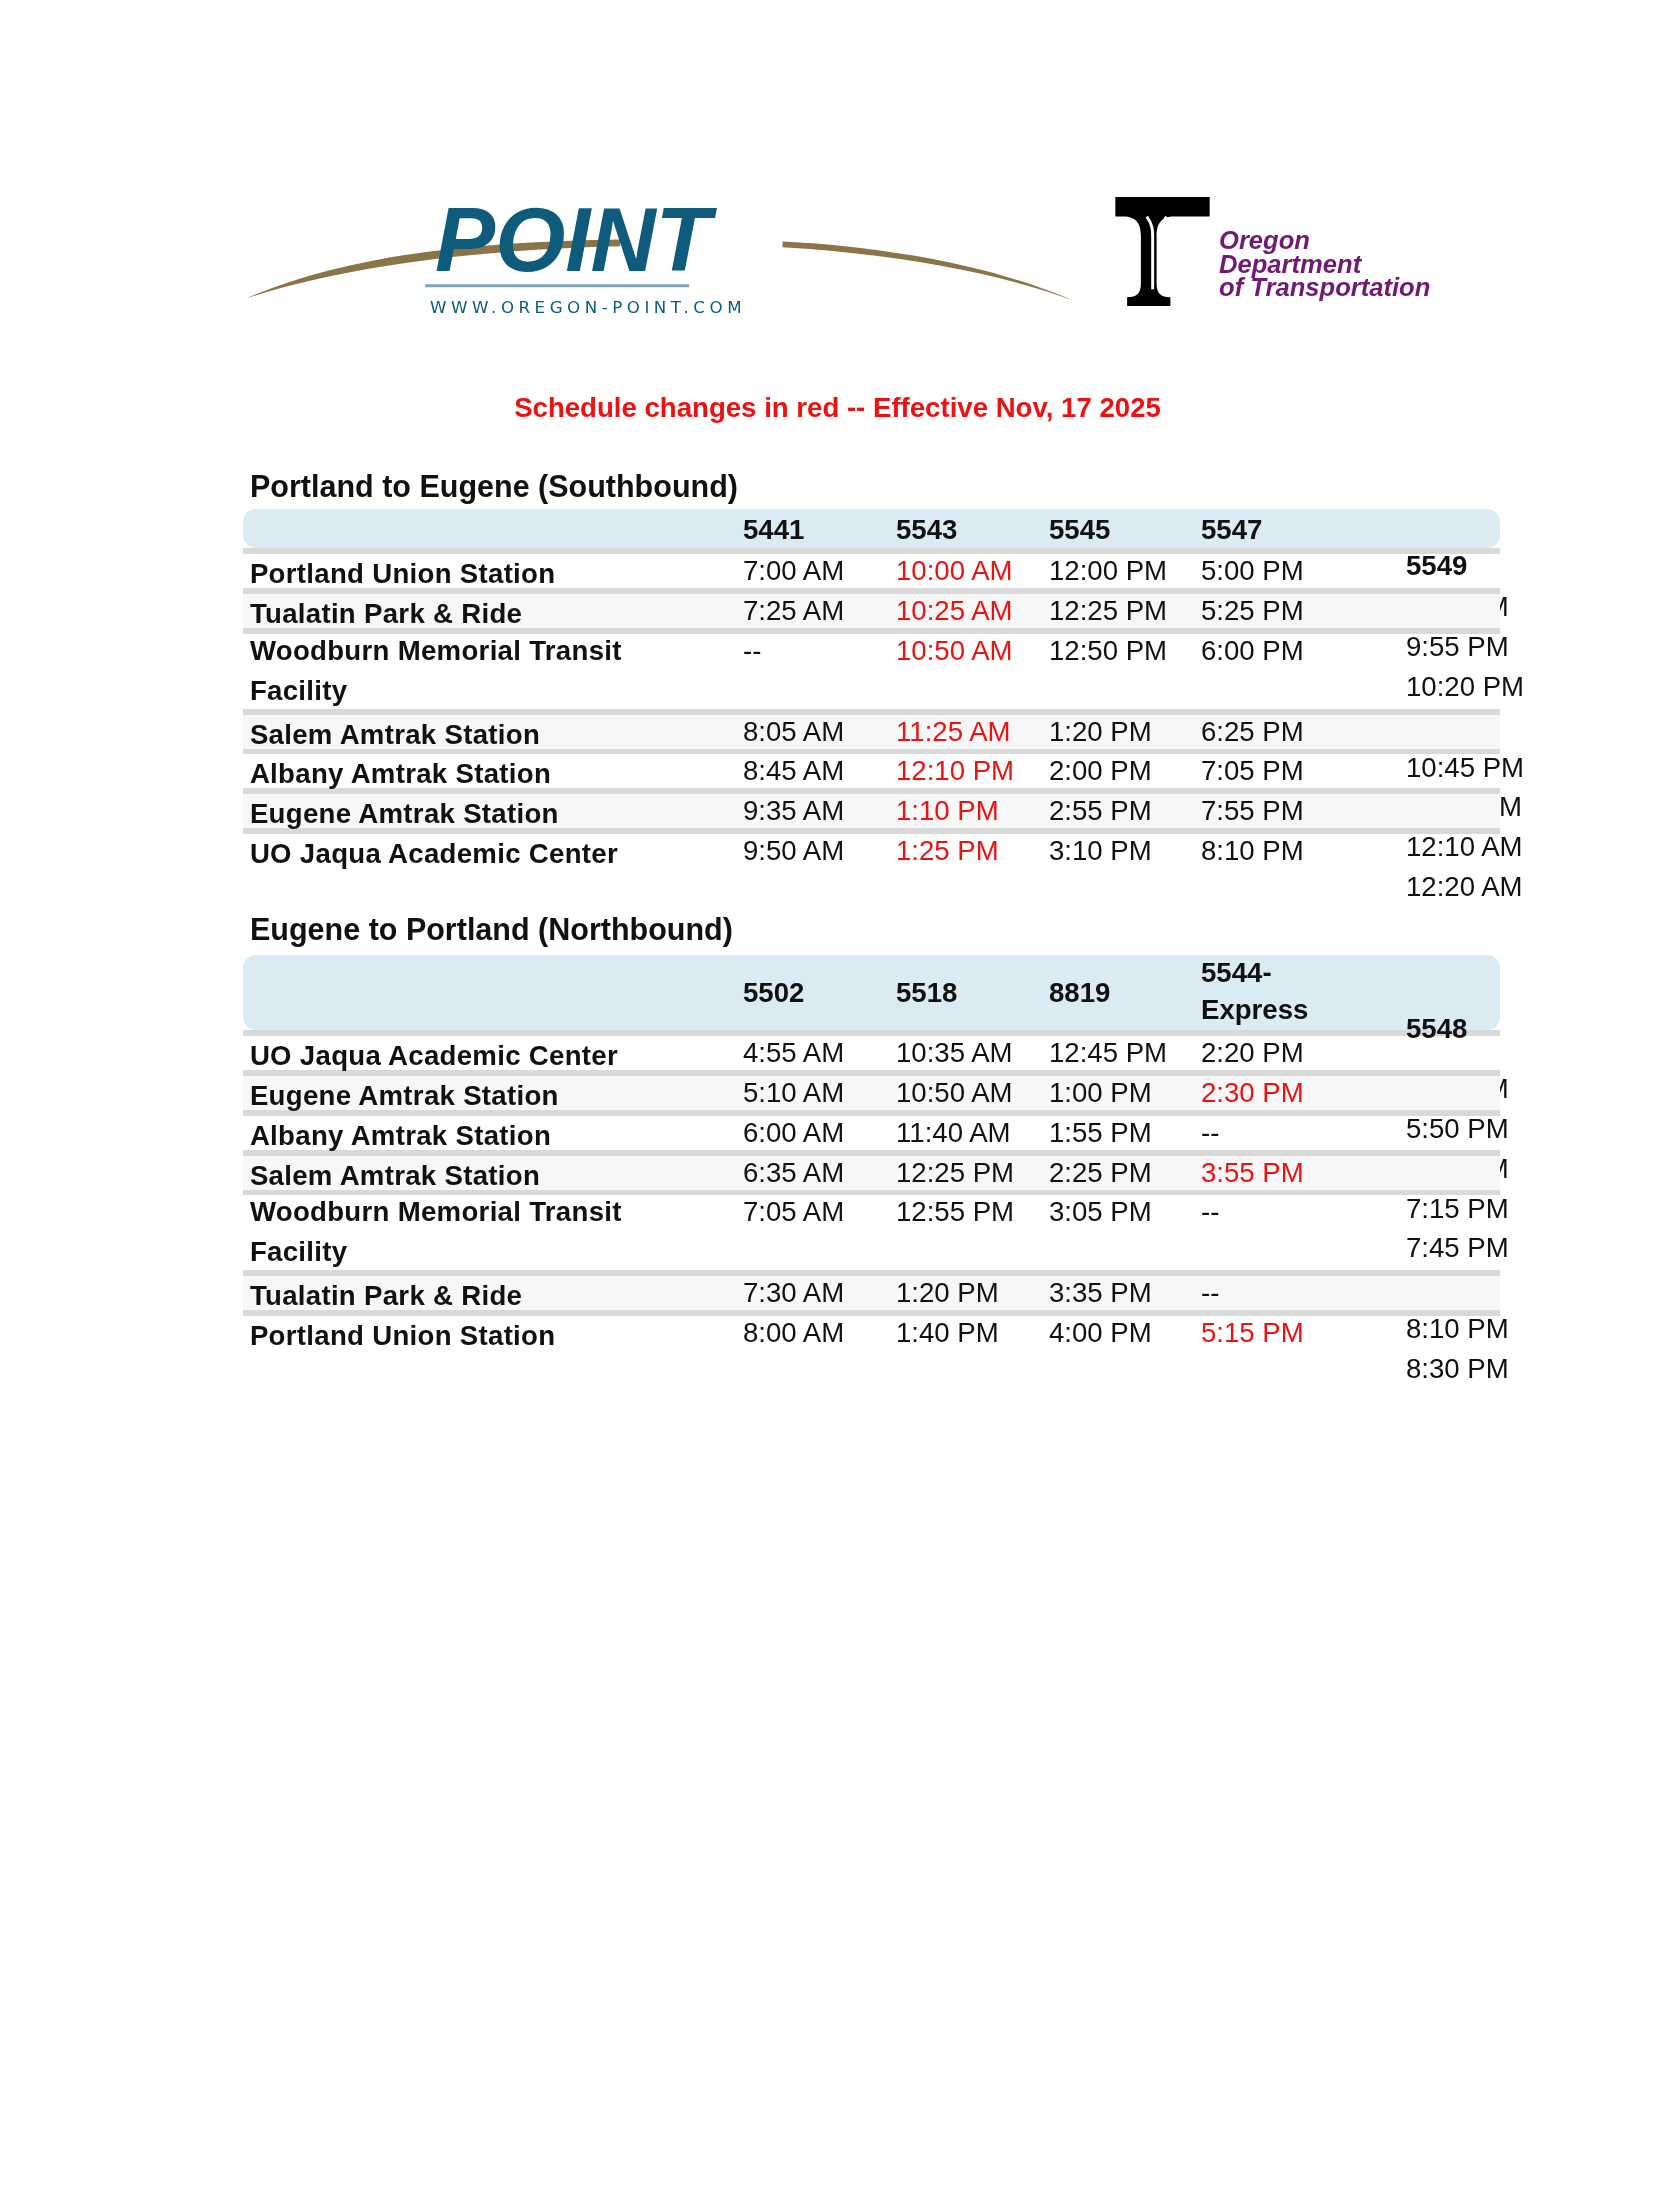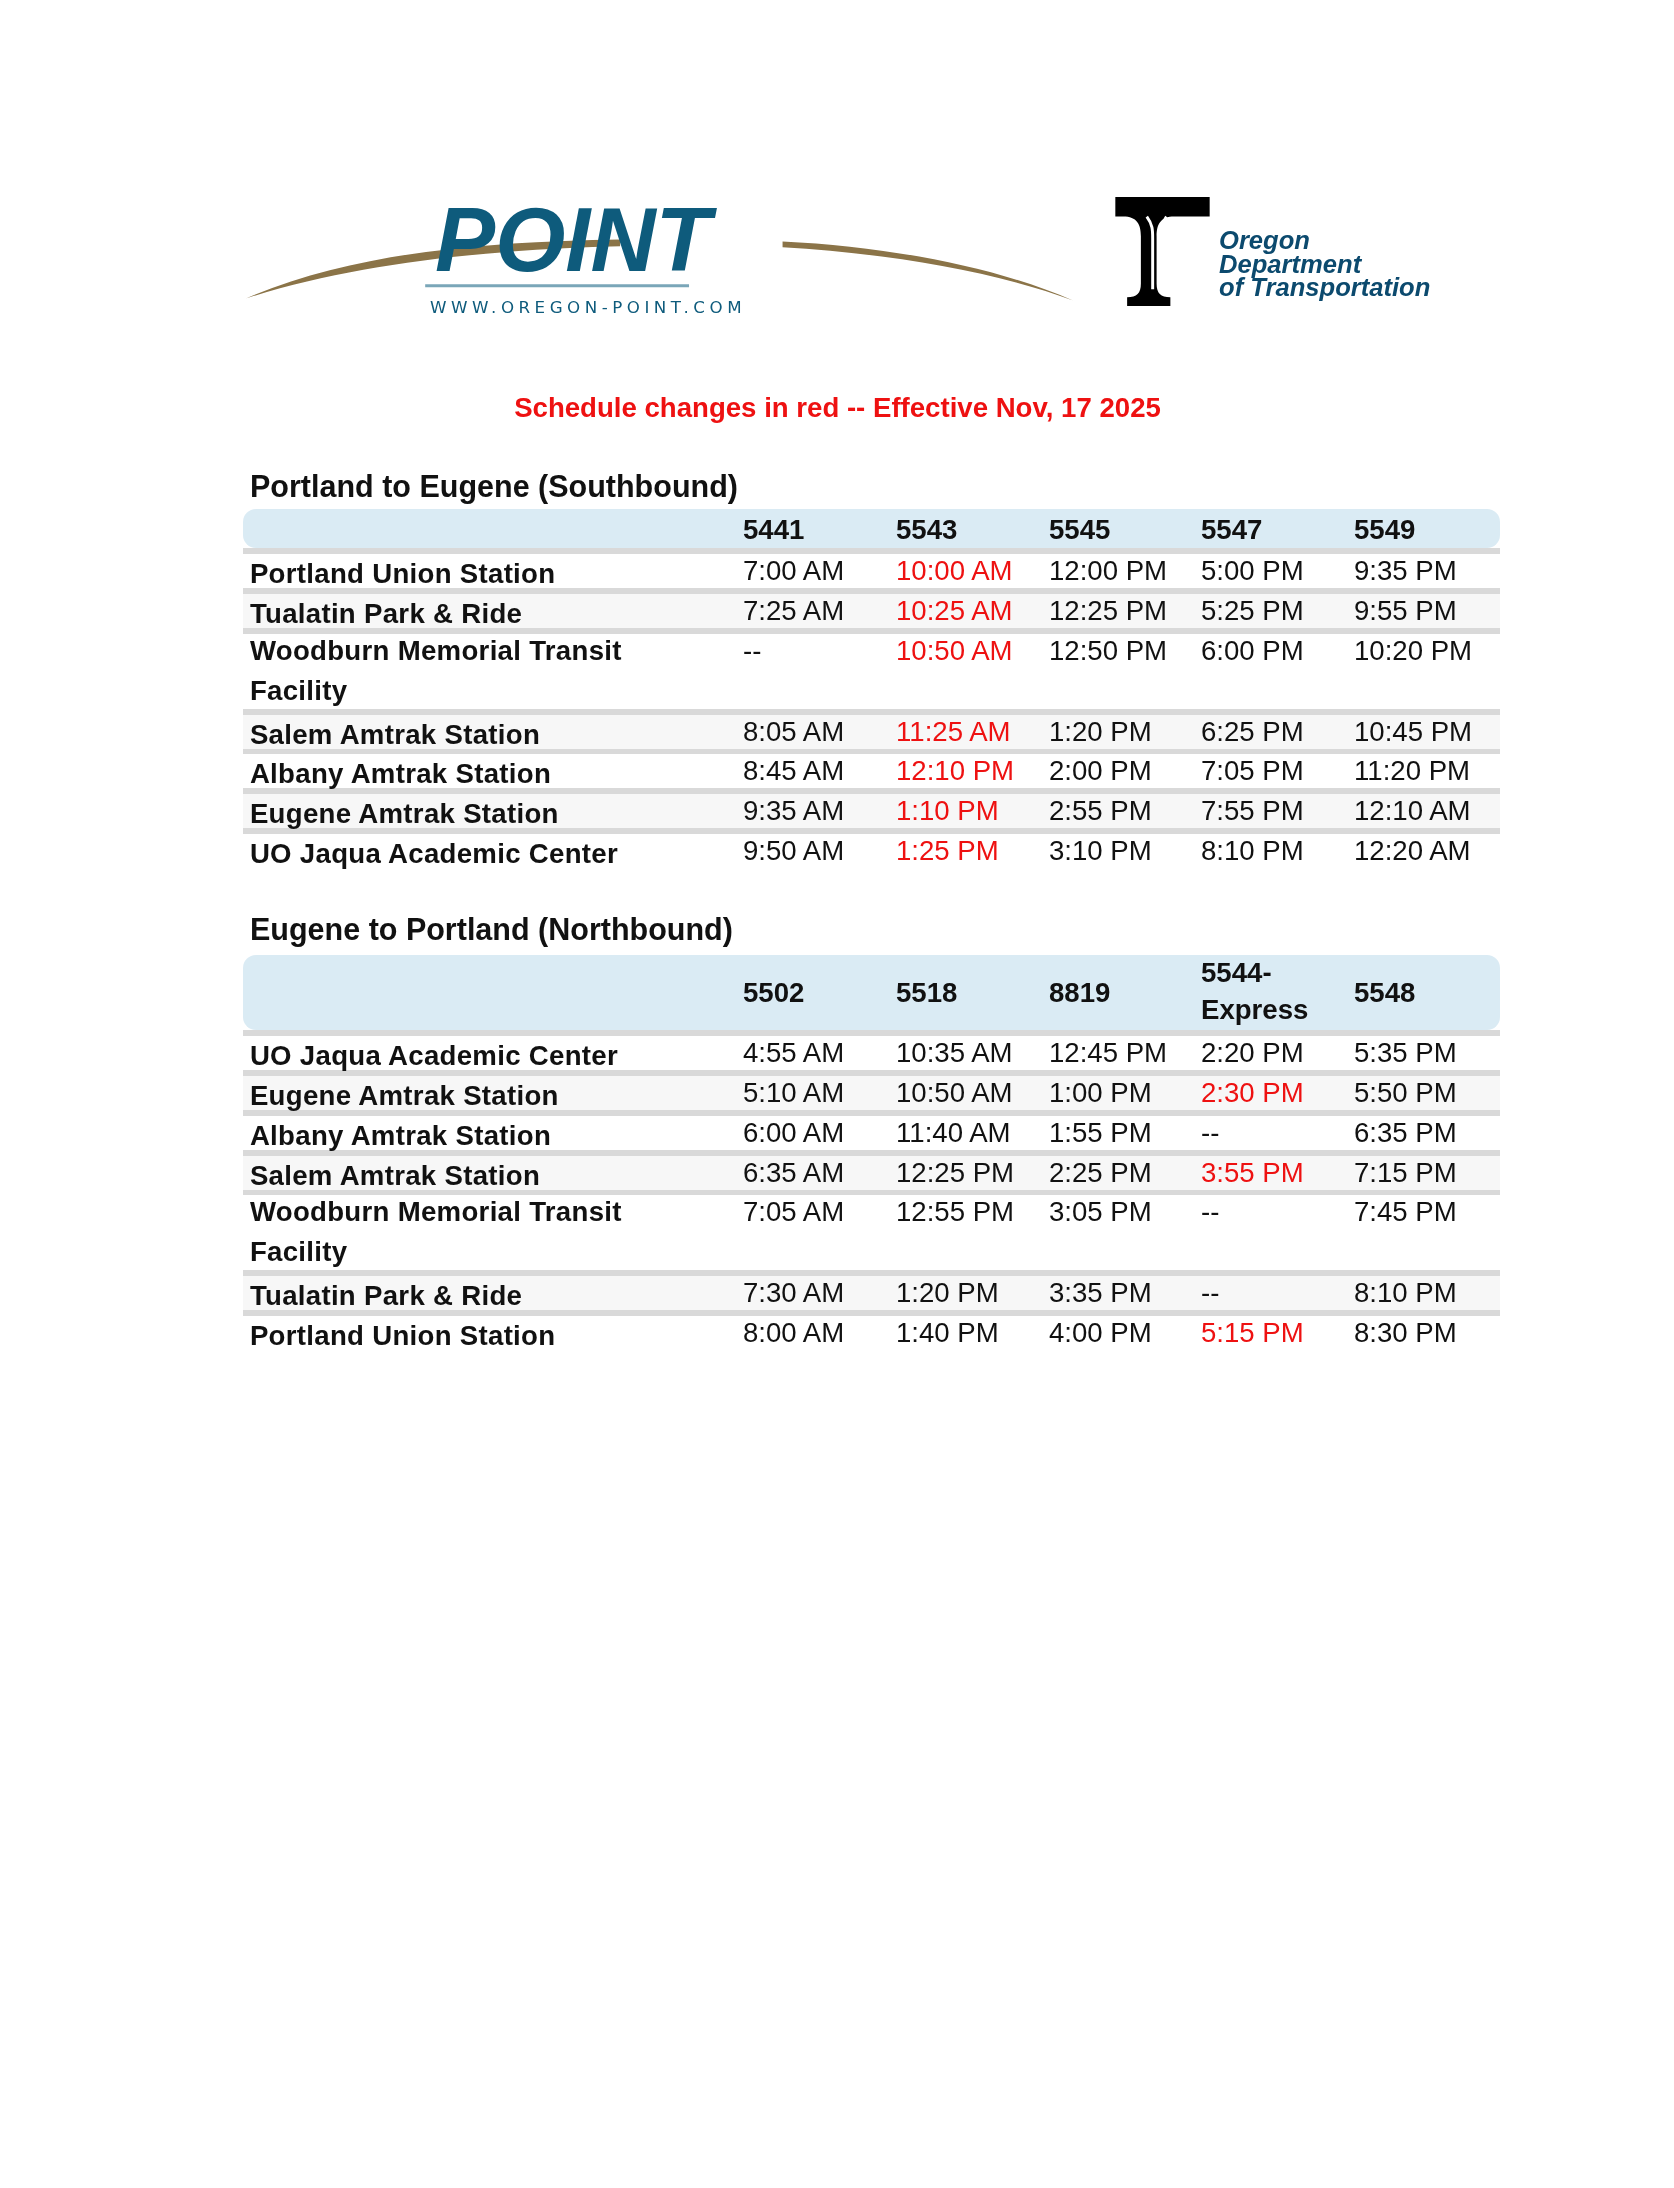--- a/index.html
+++ b/index.html
@@ -24,7 +24,7 @@
   .odot-text {
     position: absolute; left: 106px; top: 34px;
     font-family: "Liberation Sans", sans-serif; font-weight: bold; font-style: italic;
-    font-size: 25.6px; line-height: 23.6px; color: #0c4a6e;
+    font-size: 25.6px; line-height: 23.6px; color: #701a75;
   }
 
   #notice {

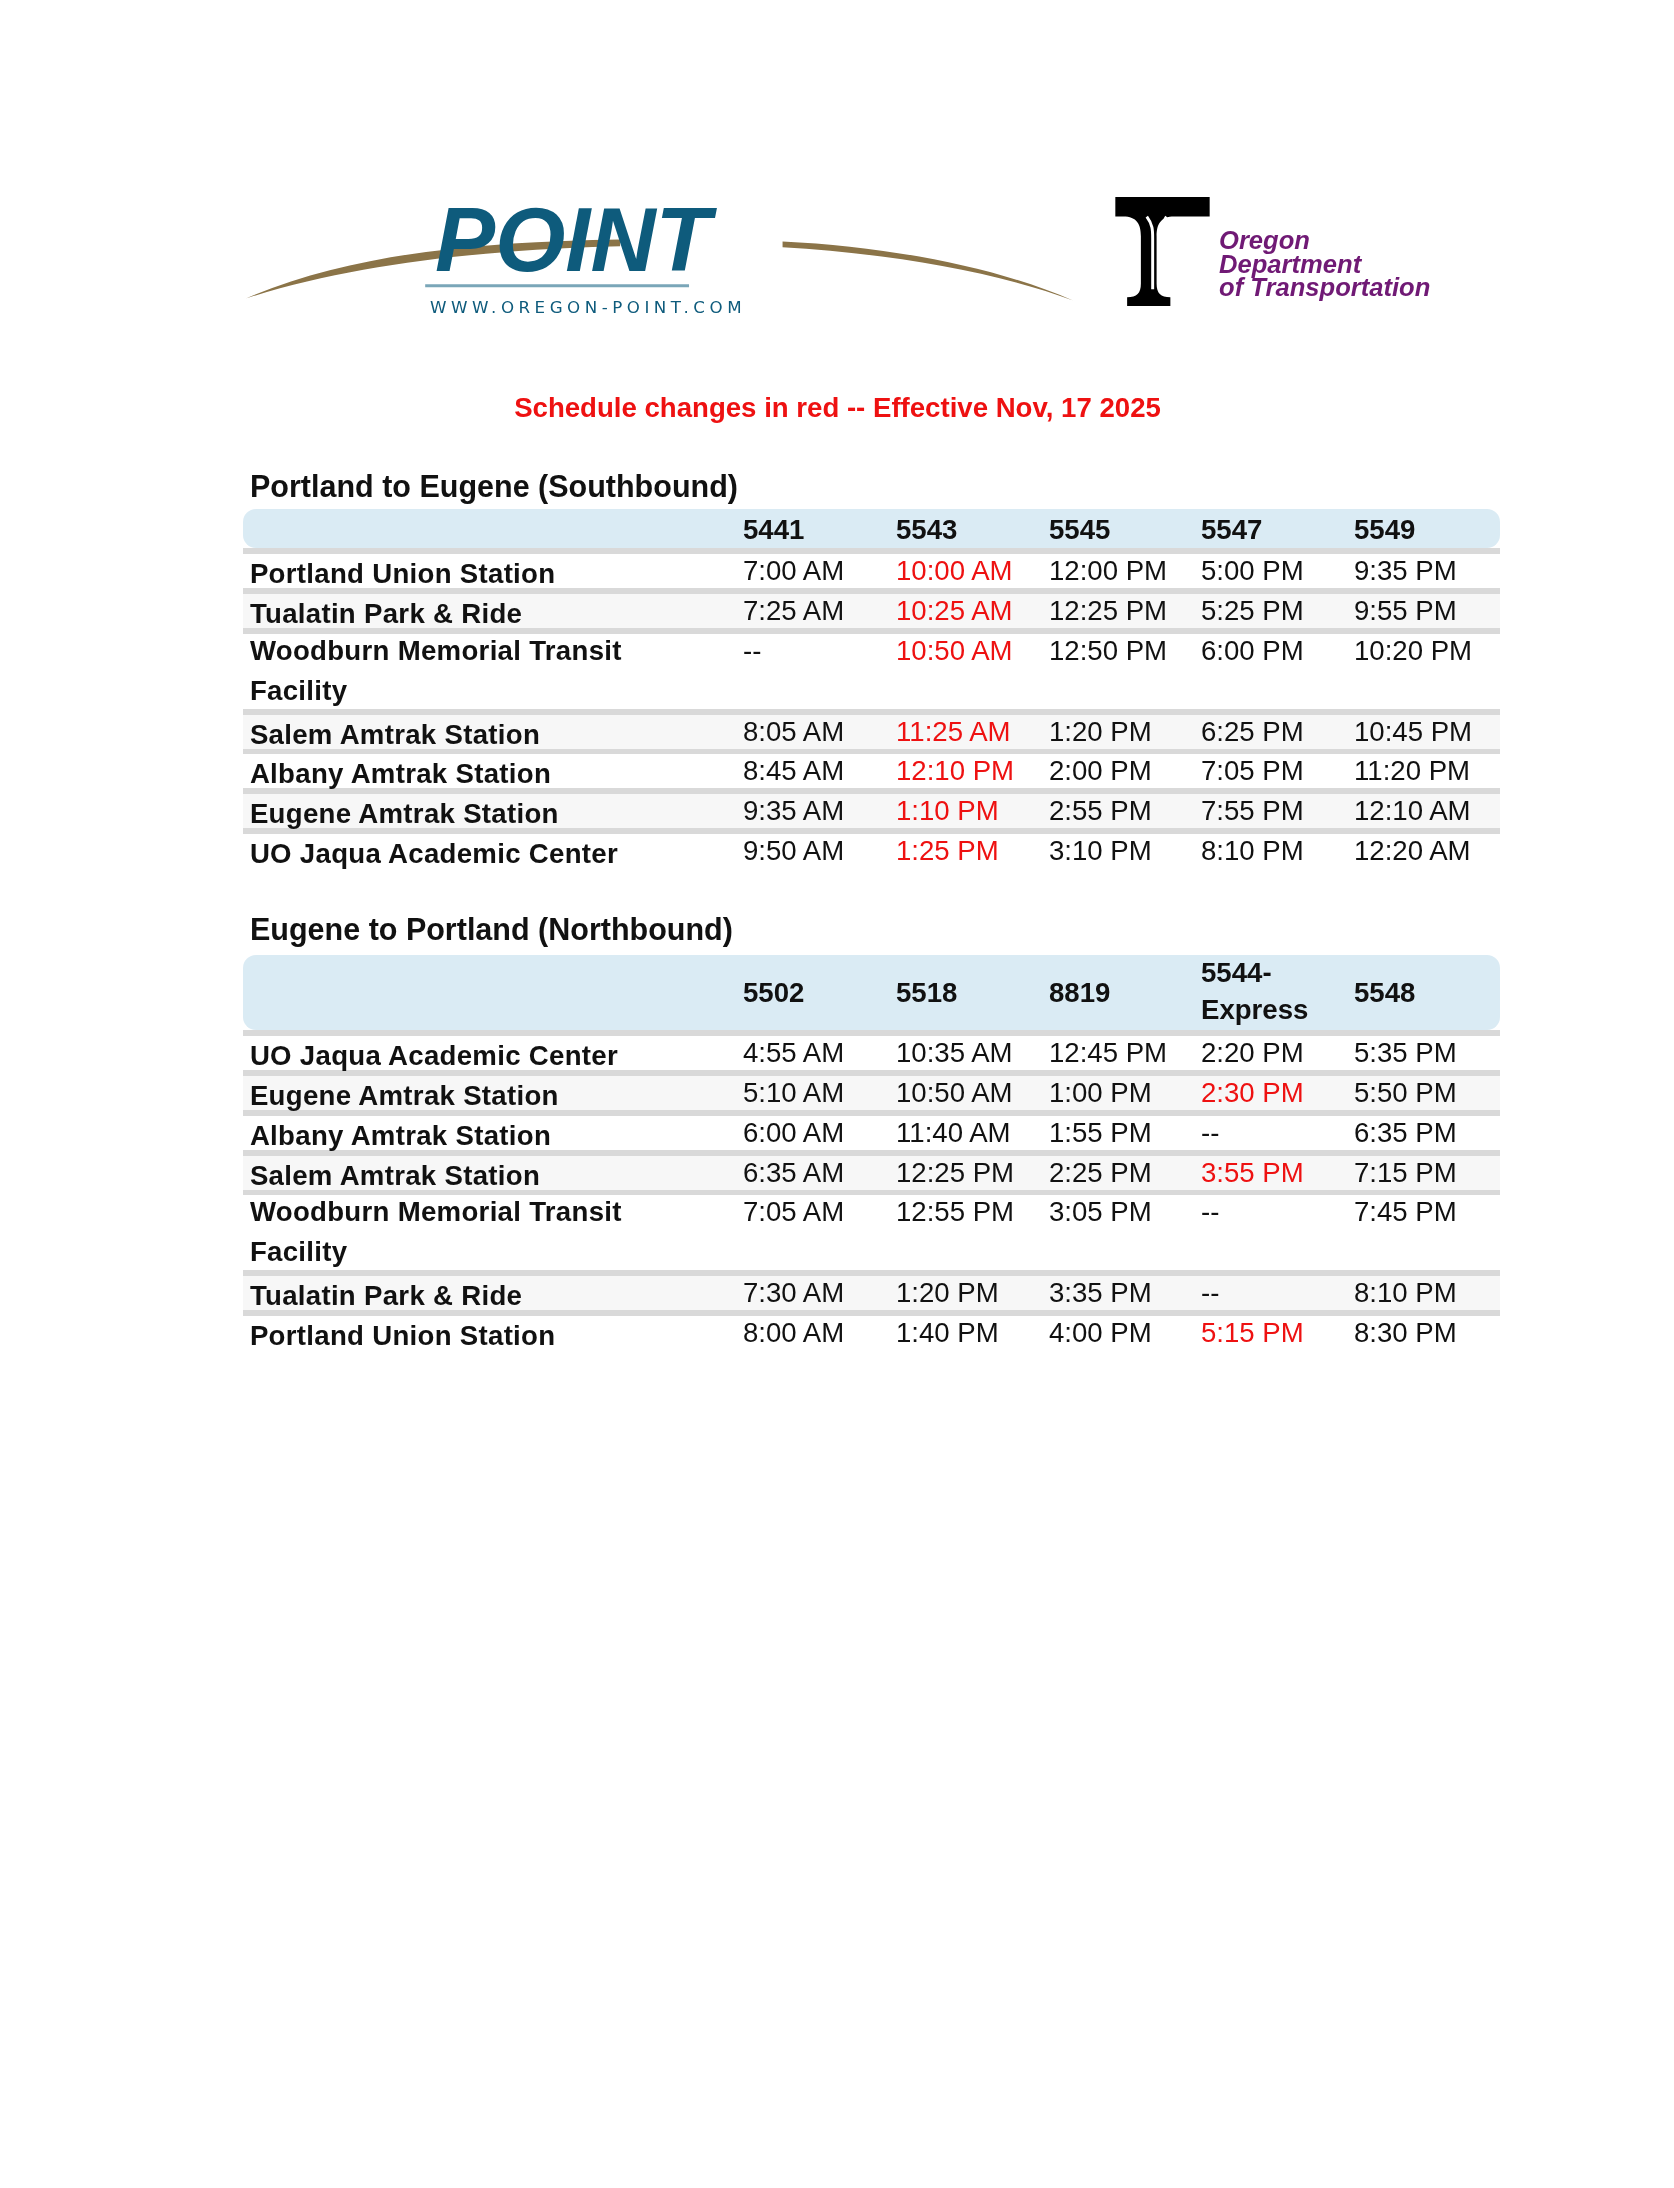--- a/index.html
+++ b/index.html
@@ -47,7 +47,7 @@
   .cell.time { line-height: 40px; }
   .cell.red { color: #ee1111; }
   .hcell { position: absolute; font-weight: bold; font-size: 27.6px; white-space: nowrap; }
-  .c1 { left: 500px; } .c2 { left: 653px; } .c3 { left: 806px; } .c4 { left: 958px; } .c5 { left: 1111px; }
+  .c1 { left: 500px; } .c2 { left: 653px; } .c3 { left: 806px; } .c4 { left: 958px; } .c5 { left: 1163px; margin-top: 36px; }
 </style>
 </head>
 <body>

